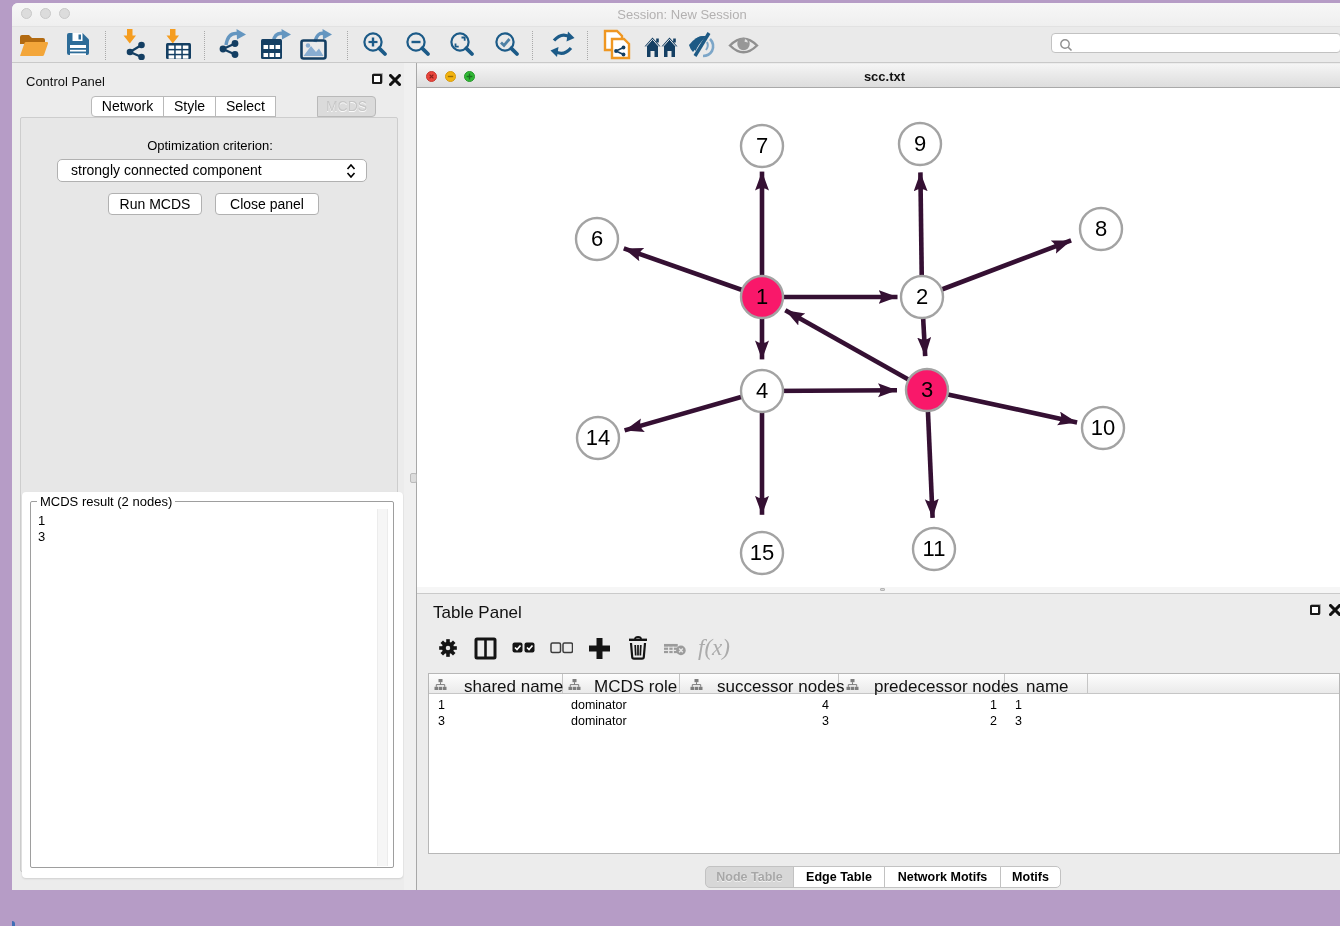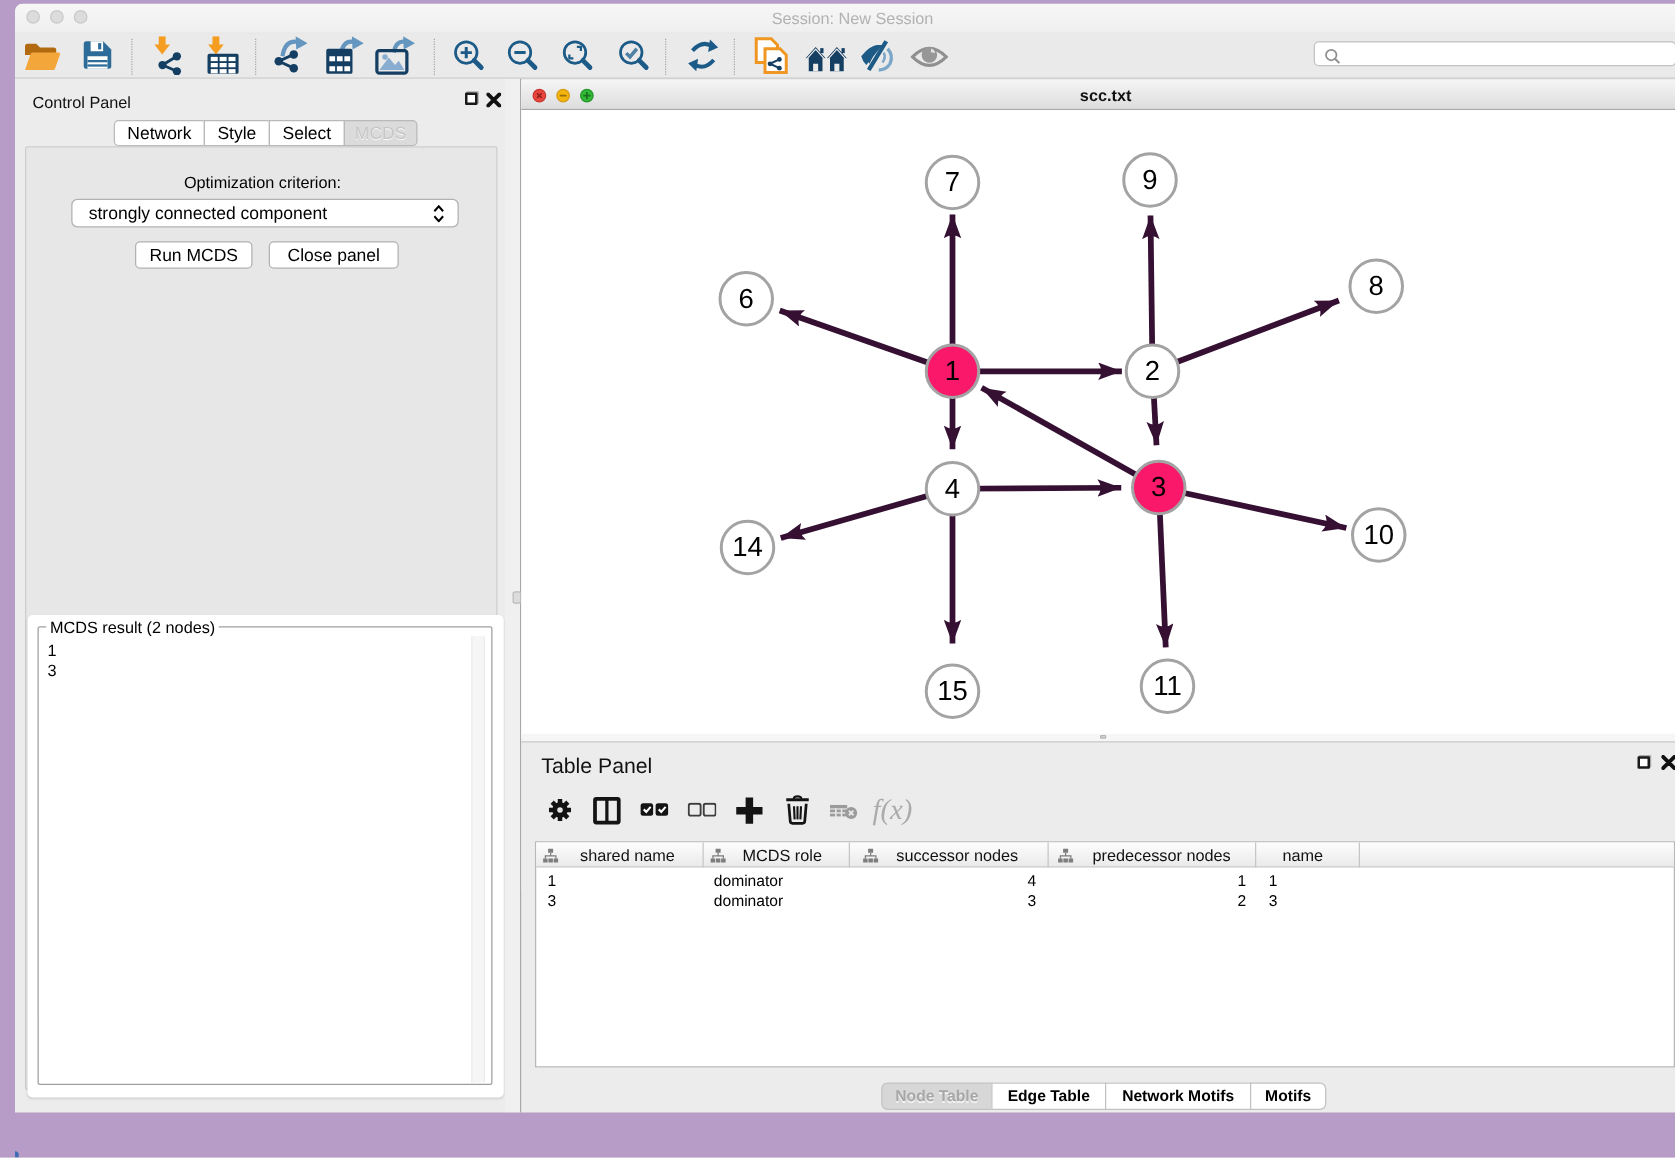--- a/index.html
+++ b/index.html
@@ -23,7 +23,7 @@
 
 .tabgroup { position:absolute; height:21px; }
 .tabseg { position:absolute; top:0; height:21px; background:#fff; border:1px solid #b9b9b9; font-size:14px; color:#000; text-align:center; line-height:19px; }
-.tabsel { background:#dbdbdb; color:#c6c6c6; text-shadow:0 1px 0 #fafafa; }
+.tabsel { background:#dbdbdb; color:#c6c6c6; text-shadow:0 1px 0 #fafafa;margin-left:42px; }
 #cpbody { position:absolute; left:8px; top:54px; width:378px; height:755px; background:#e7e7e7; border:1px solid #cdcdcd; border-radius:2px; }
 #optlabel { position:absolute; left:0; top:20px; width:392px; text-align:center; font-size:13px; color:#000; }
 #optsel { position:absolute; left:36px; top:41px; width:310px; height:23px; background:#fff; border:1px solid #b1b1b1; border-radius:5px; font-size:14px; line-height:21px; padding-left:13px; color:#000;}

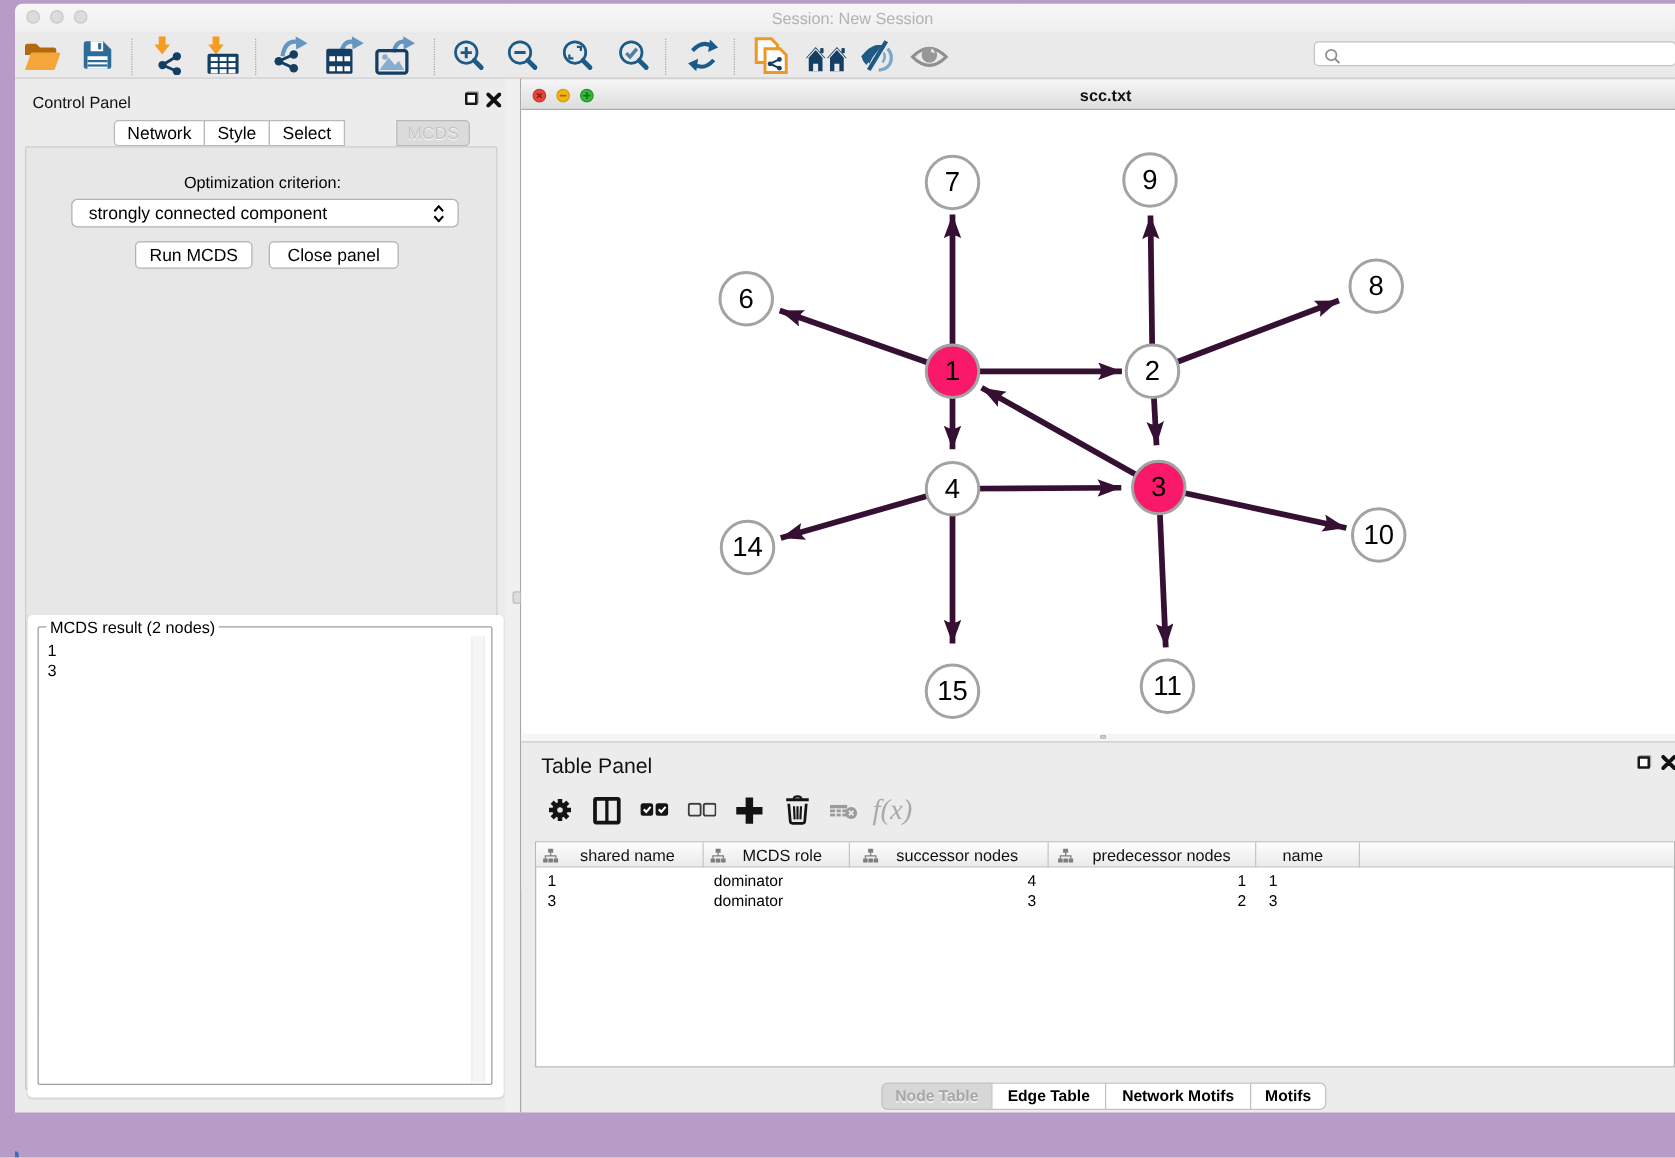--- a/index.html
+++ b/index.html
@@ -52,7 +52,7 @@
 #ttable { position:absolute; left:11px; top:79px; width:912px; height:181px; background:#fff; border:1px solid #b7b7b7; }
 #thead { position:absolute; left:0; top:0; width:910px; height:20px; background:linear-gradient(#fdfdfd,#eaeaea); border-bottom:1px solid #c6c6c6; }
 .hsep { position:absolute; top:0; height:20px; width:0; border-left:1px solid #c6c6c6; }
-.hcell { position:absolute; top:3px; font-size:13px; color:#111; }
+.hcell { position:absolute; top:3px; font-size:17px; color:#111; }
 .hicon { position:absolute; top:4px; }
 .trow { position:absolute; font-size:12.5px; color:#000; }
 

